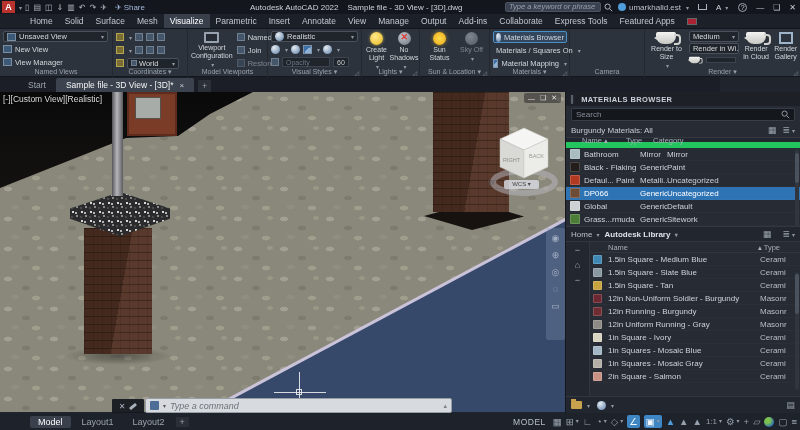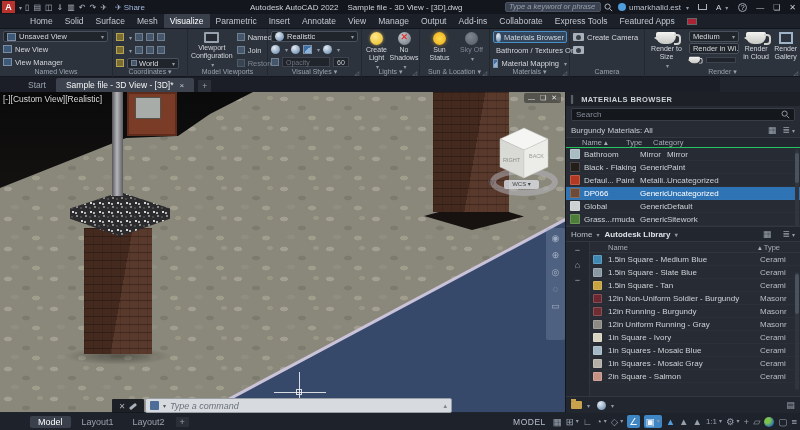--- a/index.html
+++ b/index.html
@@ -437,19 +437,6 @@
   </div>
 
   <div class="panel" style="left:570px;width:75px">
-    <div class="rcol">
-      <div class="rrow">
-        <span class="cam">
-            <i></i>
-          </span>
-        <span>Create Camera</span>
-      </div>
-      <div class="rrow">
-        <span class="cam">
-            <i></i>
-          </span>
-      </div>
-    </div>
     <div class="ptitle">Camera</div>
   </div>
 

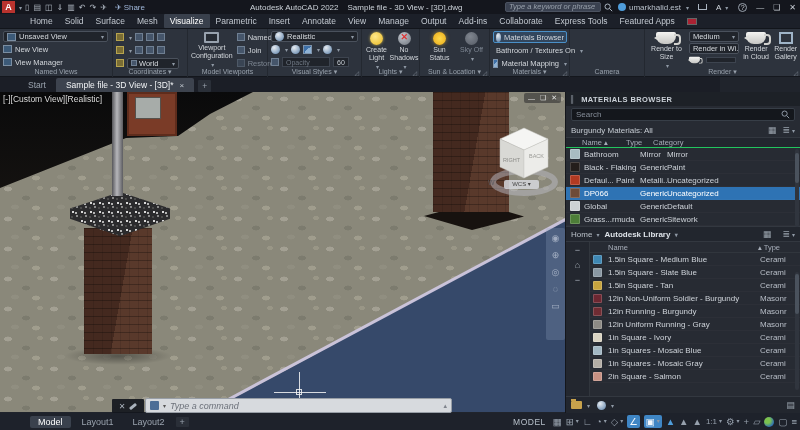--- a/index.html
+++ b/index.html
@@ -423,7 +423,7 @@
       </div>
       <div class="rrow">
         <span class="msphere"></span>
-        <span>Bathroom / Textures On</span>
+        <span>Materials / Squares On</span>
           <span class="car">▾</span>
       </div>
       <div class="rrow">

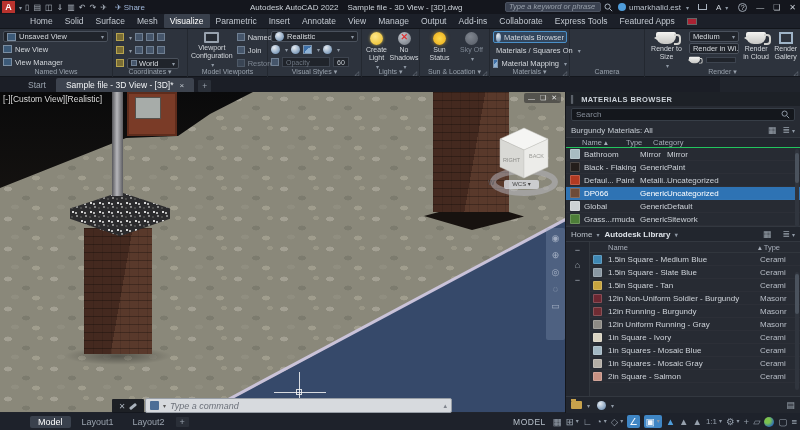--- a/index.html
+++ b/index.html
@@ -178,7 +178,7 @@
   .msearch svg{margin-left:auto}
   .mfilter{height:14px;display:flex;align-items:center;padding:0 5px;color:#c6ccd3;flex:none}
   .pic{color:#9aa3ad;font-size:9px;margin-left:6px}
-  .mthead{height:11px;background:#22262e;border-top:1px solid #333840;border-bottom:1px solid #22c55e;
+  .mthead{height:11px;background:#22262e;border-top:1px solid #333840;border-bottom:6px solid #22c55e;
           display:flex;align-items:center;font-size:7.5px;color:#a6adb8;flex:none}
   .h-sw{width:16px}.h-name{width:44px}.h-type{width:27px}.h-cat{flex:1}
   #doc-rows{flex:none}

